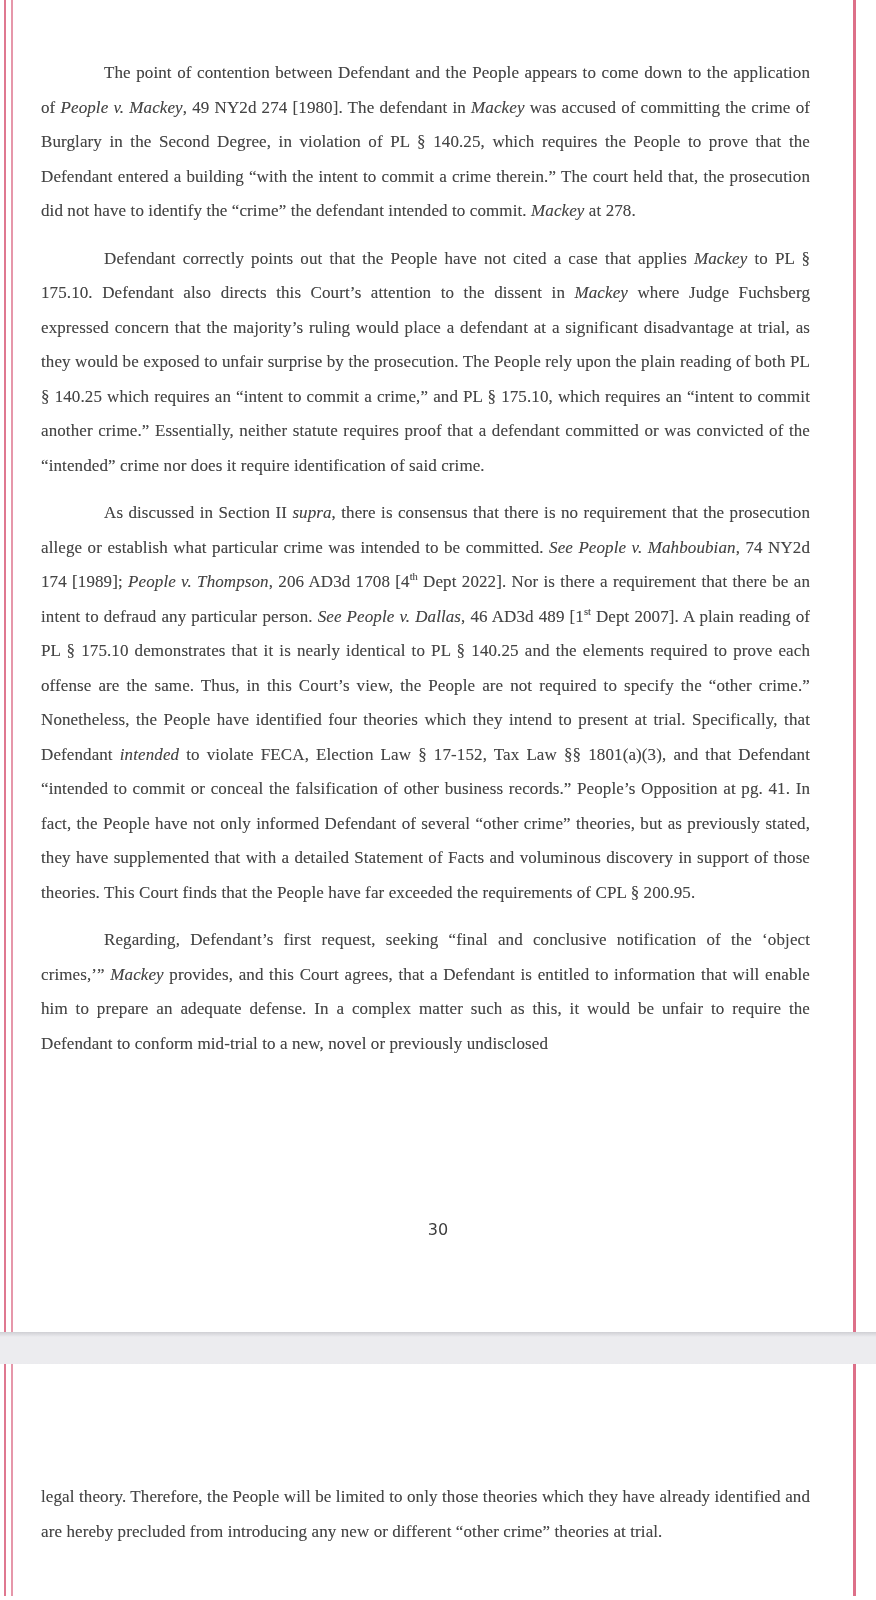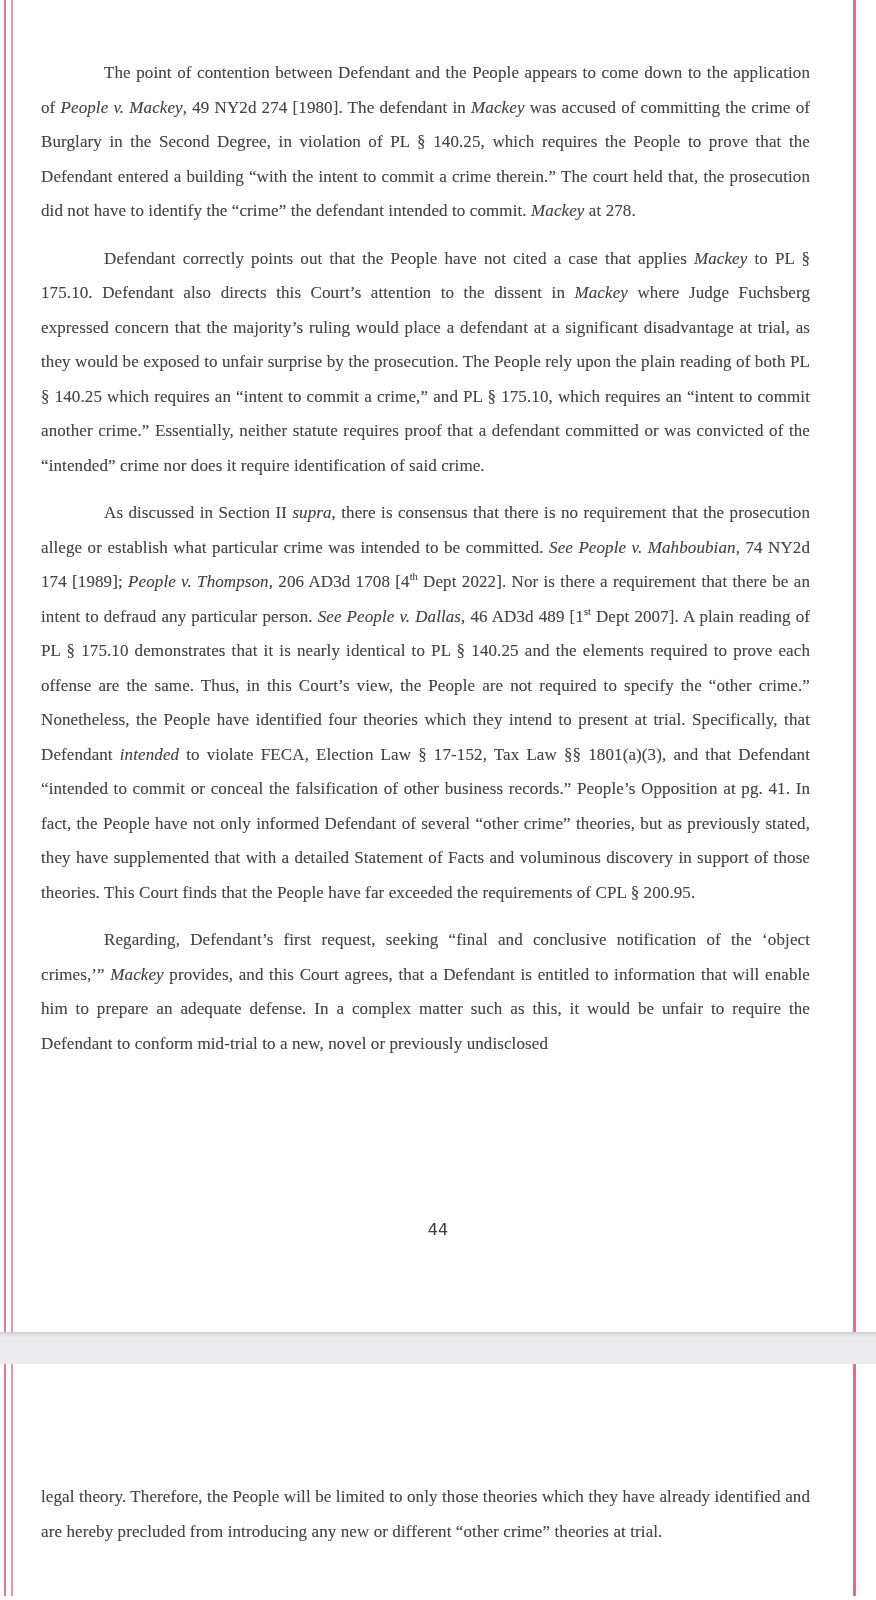--- a/index.html
+++ b/index.html
@@ -71,7 +71,7 @@
         <p class="indent"><span>As discussed in Section II </span><i>supra</i><span>, there is consensus that there is no requirement that the prosecution allege or establish what particular crime was intended to be committed. </span><i>See People v. Mahboubian</i><span>, 74 NY2d 174 [1989]; </span><i>People v. Thompson</i><span>, 206 AD3d 1708 [4</span><sup>th</sup><span> Dept 2022]. Nor is there a requirement that there be an intent to defraud any particular person. </span><i>See People v. Dallas</i><span>, 46 AD3d 489 [1</span><sup>st</sup><span> Dept 2007]. A plain reading of PL § 175.10 demonstrates that it is nearly identical to PL § 140.25 and the elements required to prove each offense are the same. Thus, in this Court’s view, the People are not required to specify the “other crime.” Nonetheless, the People have identified four theories which they intend to present at trial. Specifically, that Defendant </span><i>intended</i><span> to violate FECA, Election Law § 17-152, Tax Law §§ 1801(a)(3), and that Defendant “intended to commit or conceal the falsification of other business records.” People’s Opposition at pg. 41. In fact, the People have not only informed Defendant of several “other crime” theories, but as previously stated, they have supplemented that with a detailed Statement of Facts and voluminous discovery in support of those theories. This Court finds that the People have far exceeded the requirements of CPL § 200.95.</span></p>
         <p class="indent"><span>Regarding, Defendant’s first request, seeking “final and conclusive notification of the ‘object crimes,’” </span><i>Mackey</i><span> provides, and this Court agrees, that a Defendant is entitled to information that will enable him to prepare an adequate defense. In a complex matter such as this, it would be unfair to require the Defendant to conform mid-trial to a new, novel or previously undisclosed</span></p>
       </div>
-    <div class="page-number">44</div>
+    <div class="page-number">30</div>
   </div>
 
   <div class="separator"></div>

